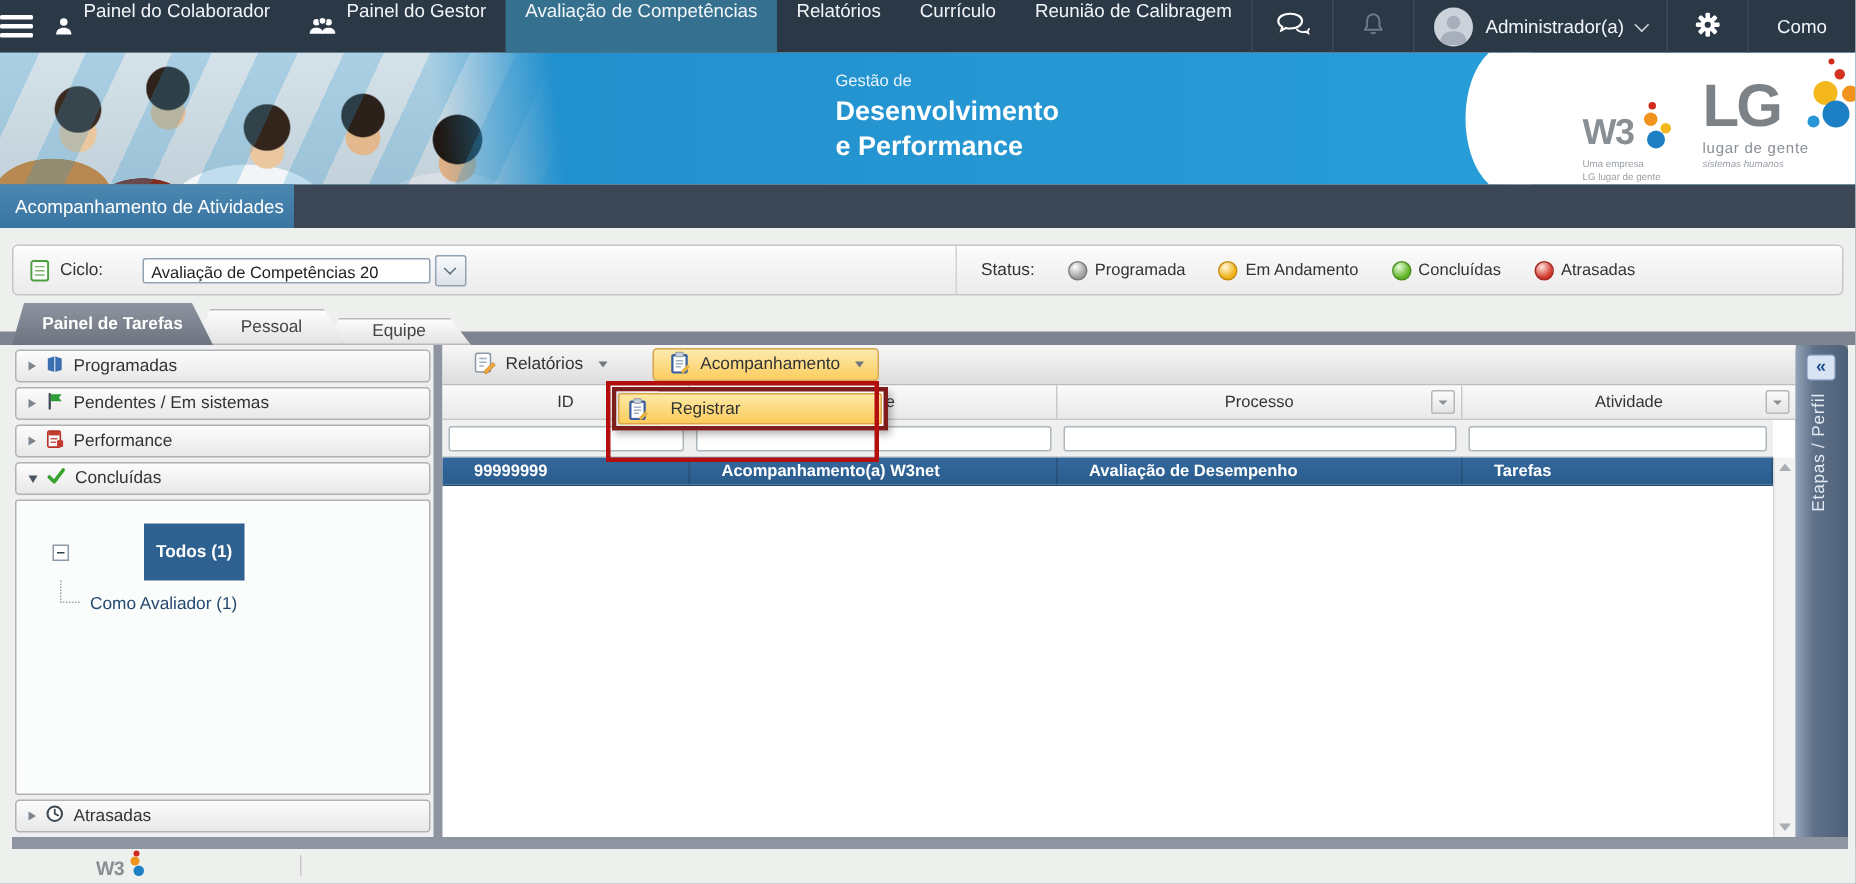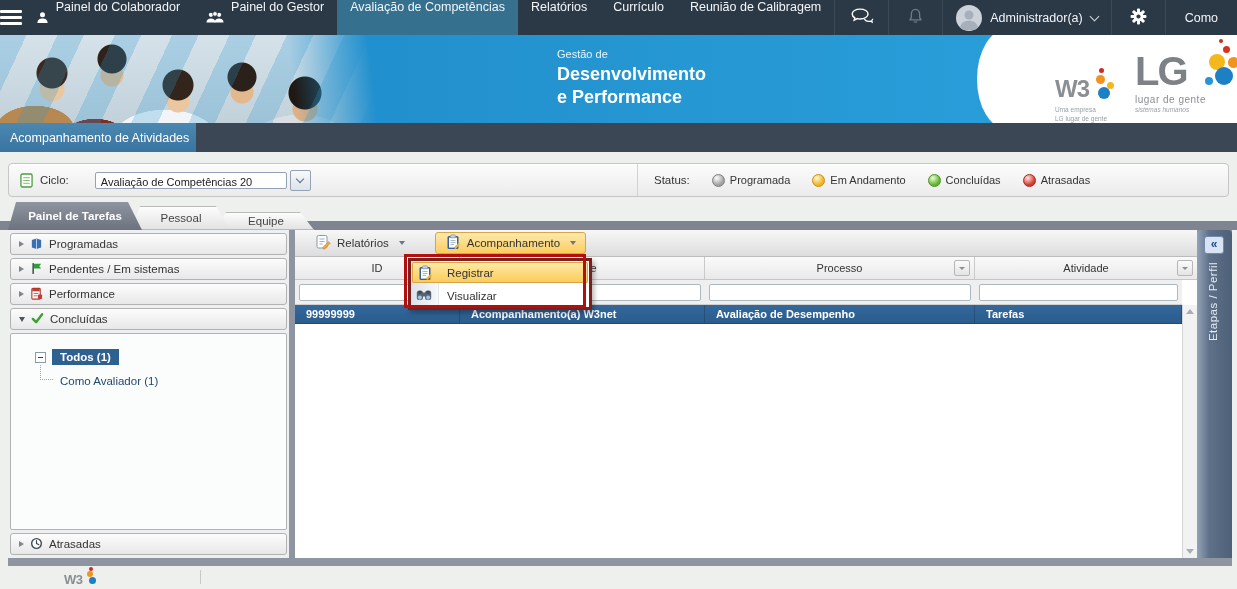--- a/index.html
+++ b/index.html
@@ -563,20 +563,6 @@
       </span>
       <span>Registrar</span>
     </div>
-    <div class="menu-item">
-      <span class="mi-icon">
-        <svg width="16" height="16" viewBox="0 0 16 16">
-            <rect x="0.8" y="3.5" width="6.2" height="9.5" rx="2.6" fill="#5a6470"></rect>
-            <rect x="9" y="3.5" width="6.2" height="9.5" rx="2.6" fill="#5a6470"></rect>
-            <rect x="6.4" y="5.5" width="3.2" height="4" fill="#5a6470"></rect>
-            <circle cx="3.9" cy="10.6" r="2.1" fill="#9fc3e8"></circle>
-            <circle cx="12.1" cy="10.6" r="2.1" fill="#9fc3e8"></circle>
-            <circle cx="3.9" cy="5.3" r="1.6" fill="#3f4854"></circle>
-            <circle cx="12.1" cy="5.3" r="1.6" fill="#3f4854"></circle>
-          </svg>
-      </span>
-      <span>Visualizar</span>
-    </div>
   </div>
   <div class="annotation-box"></div>
 

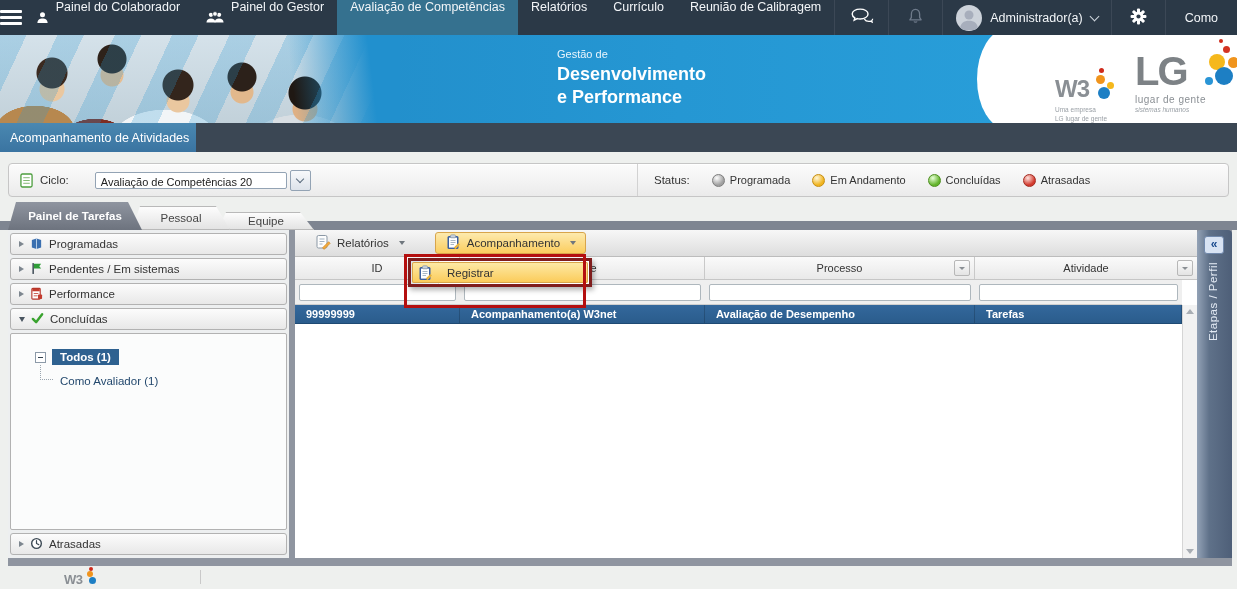--- a/index.html
+++ b/index.html
@@ -181,7 +181,7 @@
     background:linear-gradient(#34689c,#2a5c8c); border-bottom:1px solid #1f4a73;
     color:#fff; font-weight:bold; font-size:11px; cursor:pointer;
   }
-  .d-cell { padding:0 11px; border-right:1px solid rgba(0,0,0,0.18); overflow:hidden; white-space:nowrap; height:100%; display:flex; align-items:center; }
+  .d-cell { padding:0 21px; border-right:1px solid rgba(0,0,0,0.18); overflow:hidden; white-space:nowrap; height:100%; display:flex; align-items:center; }
   .vscroll {
     position:absolute; right:0; top:75px; bottom:0; width:15px;
     background:#f2f2f2; border-left:1px solid #d5d5d5;

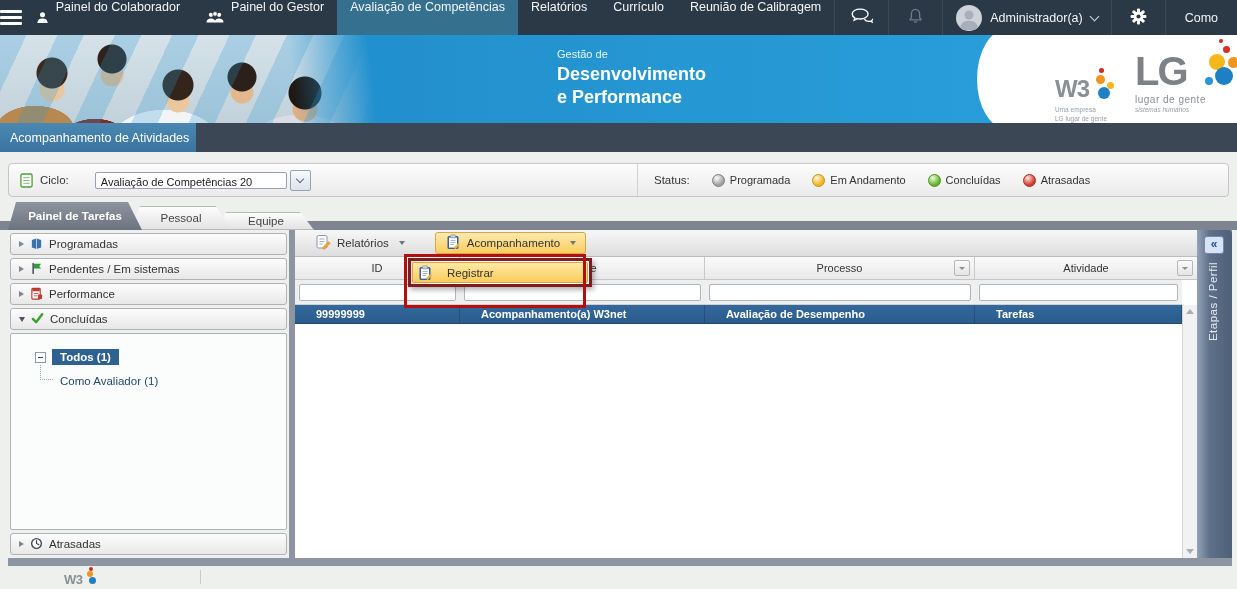--- a/index.html
+++ b/index.html
@@ -150,7 +150,7 @@
   .tree-root { display:flex; align-items:center; gap:6px; }
   .expander { width:11px; height:11px; border:1px solid #8c9aa8; background:#fff; position:relative; flex:0 0 auto; cursor:pointer; }
   .expander::after { content:""; position:absolute; left:2px; right:2px; top:4.5px; height:1px; background:#33424f; }
-  .tree-sel { background:#2e6190; color:#fff; font-weight:bold; padding:2px 8px; cursor:pointer; }
+  .tree-sel { background:#2e6190; color:#fff; font-weight:bold; padding:13px 8px; cursor:pointer;margin-left:44px; }
   .tree-child { display:flex; align-items:flex-end; margin-left:5px; }
   .elbow { width:13px; height:15px; border-left:1px dotted #9aa5af; border-bottom:1px dotted #9aa5af; margin-bottom:7px; }
   .tree-child-label { padding:2px 0 0 7px; color:#24496e; cursor:pointer; }

